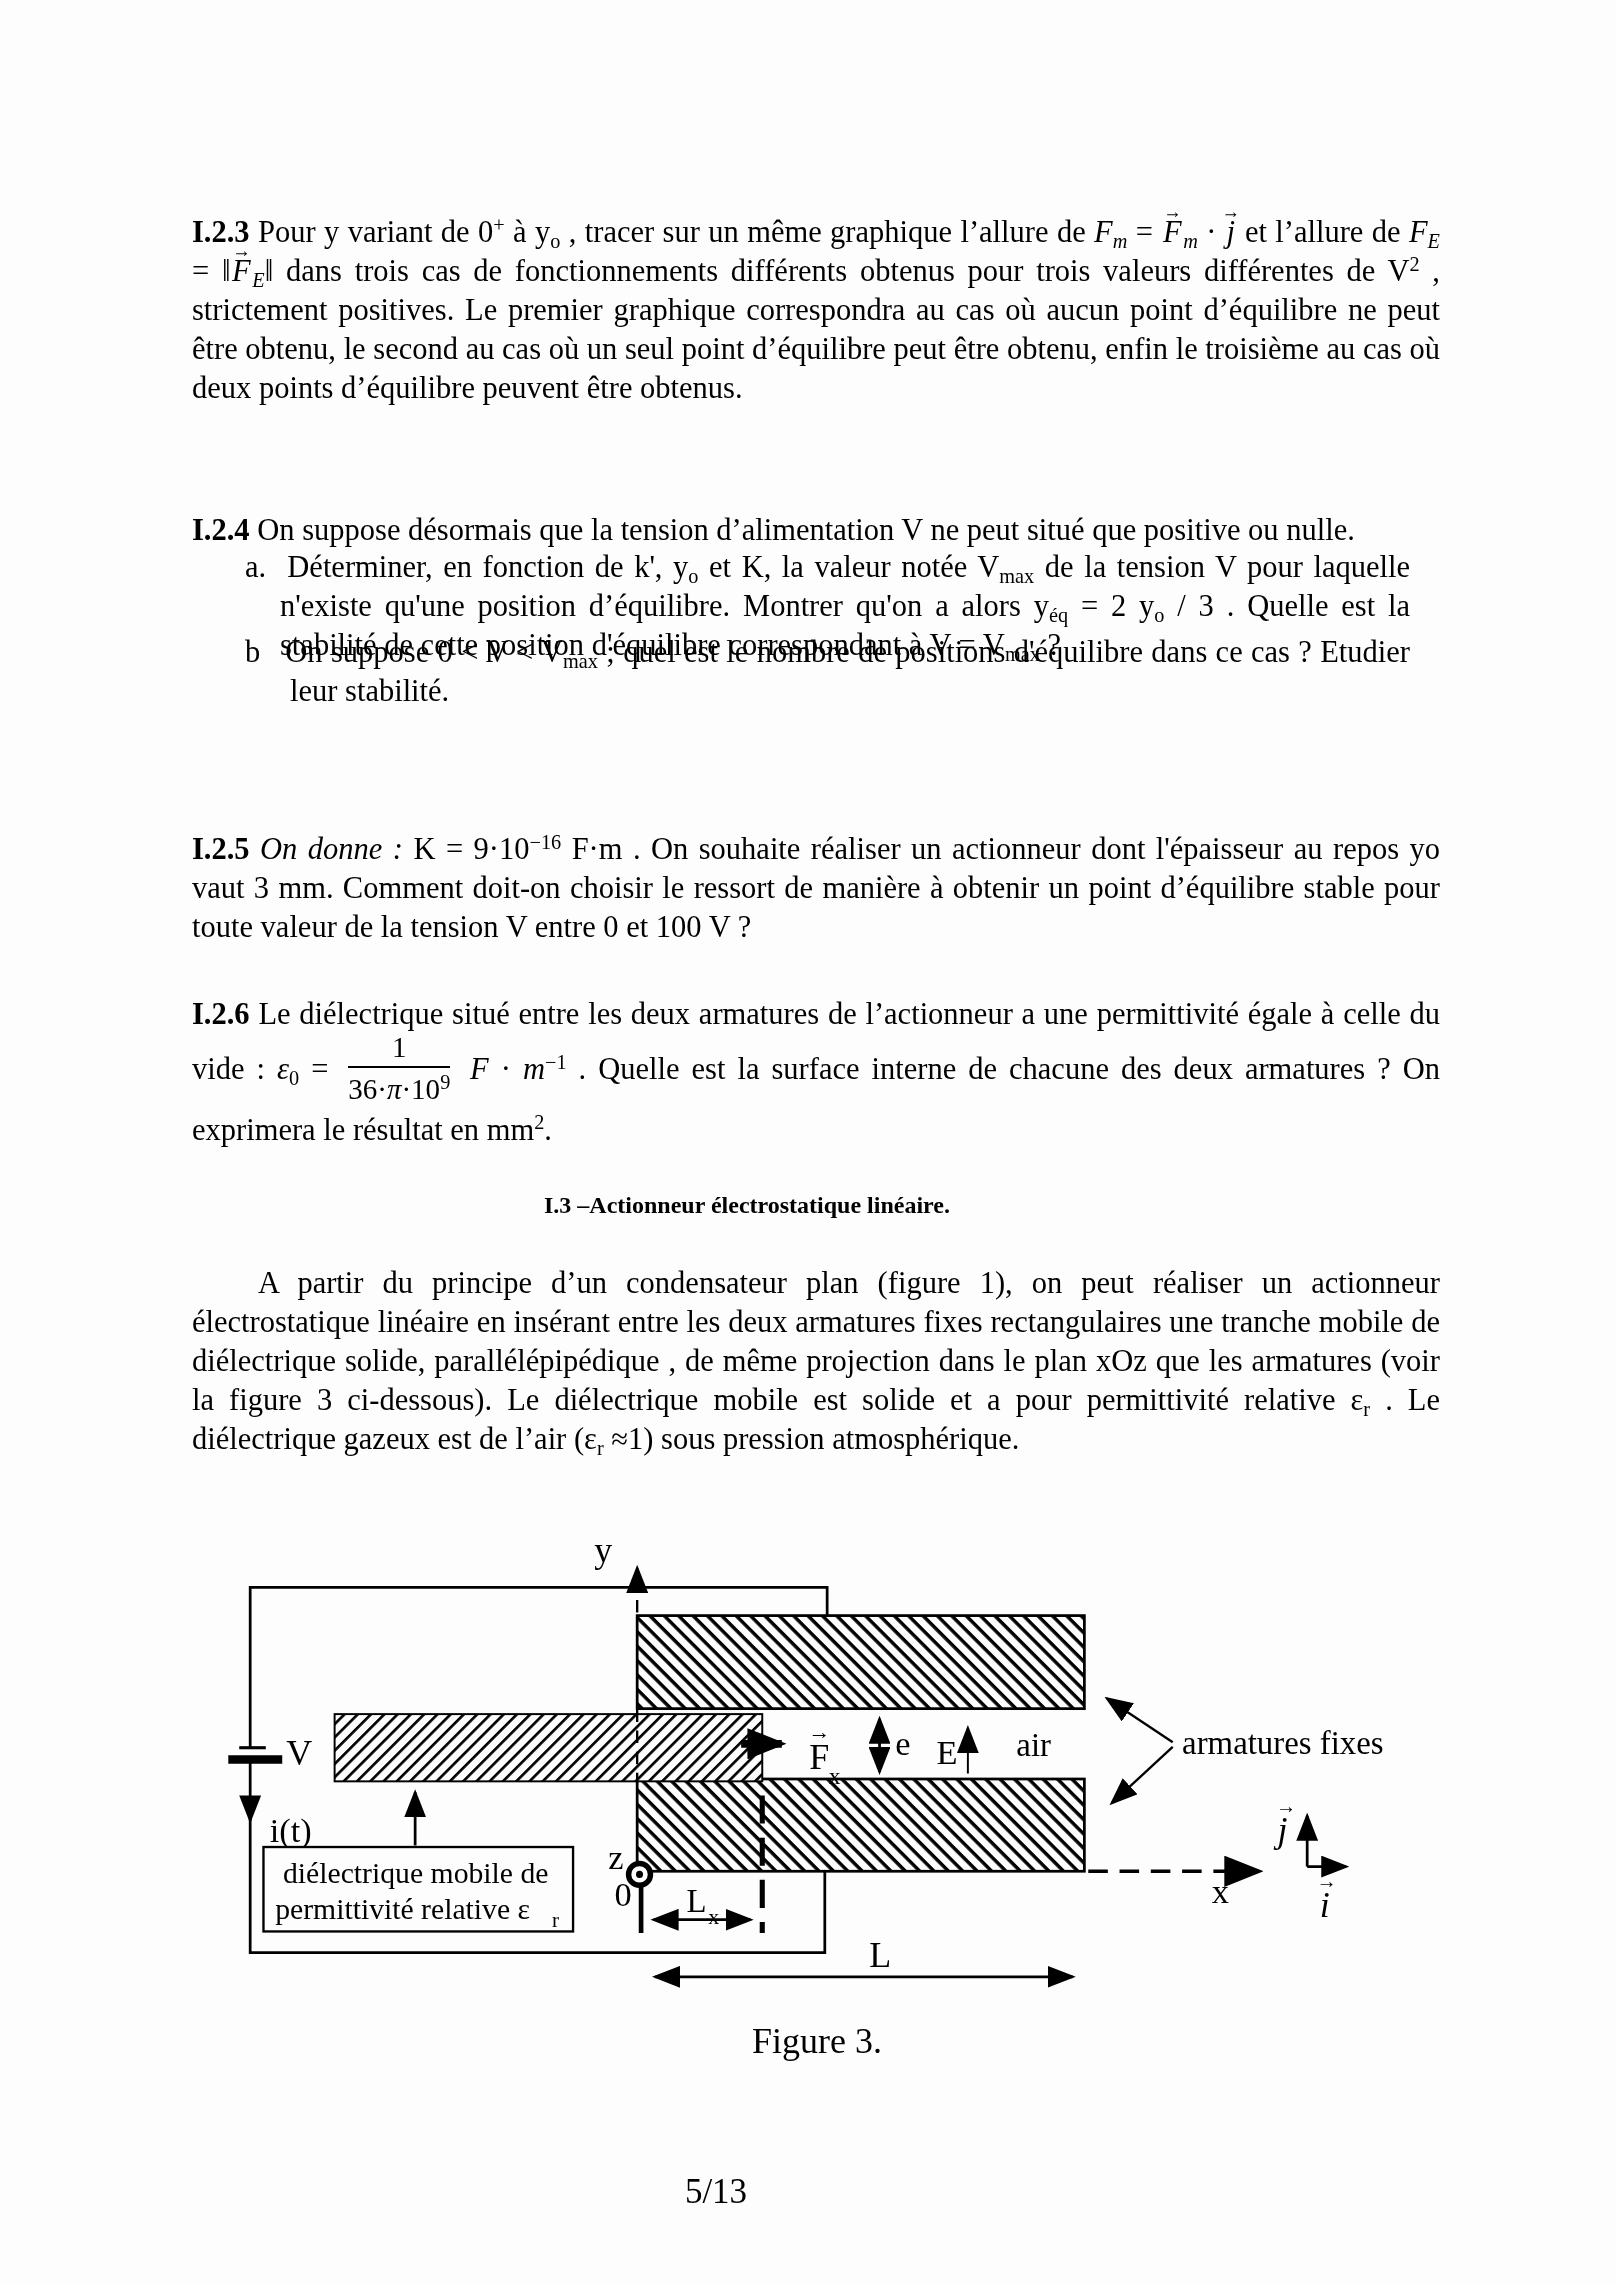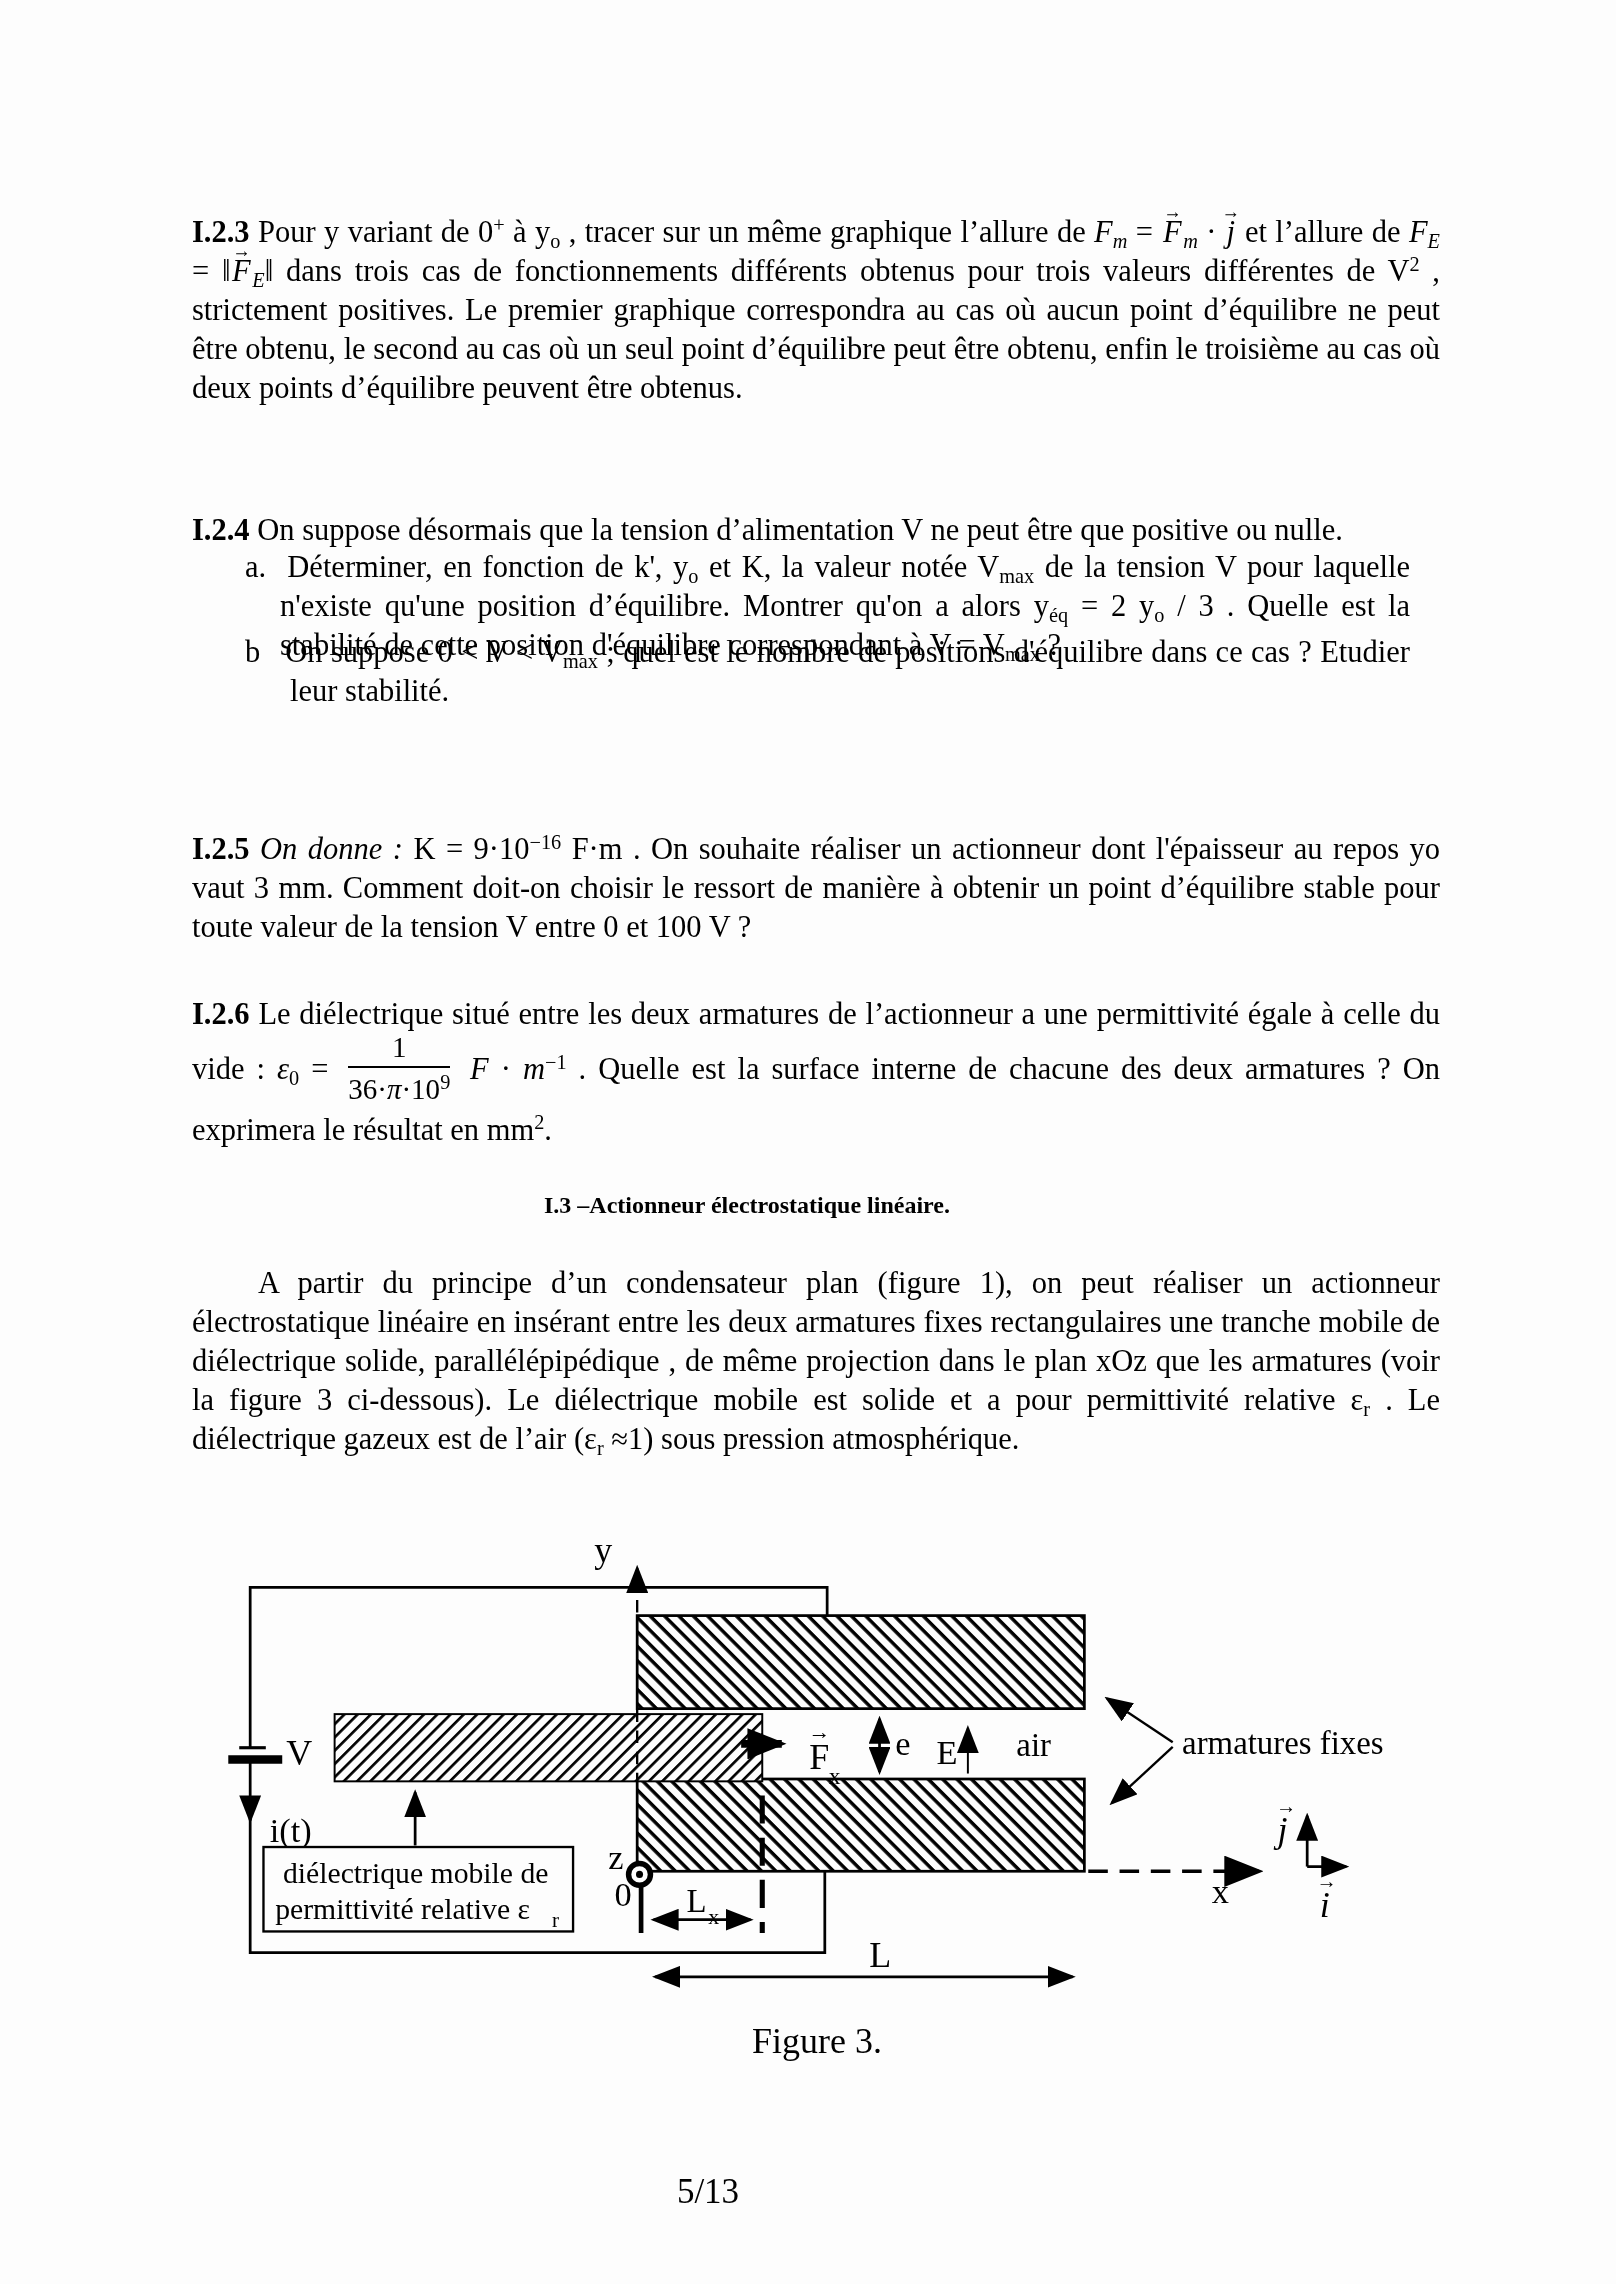--- a/index.html
+++ b/index.html
@@ -29,7 +29,7 @@
 
 <div class="para" style="top:213px;"><span class="b">I.2.3</span><span> Pour y variant de </span><span>0</span><sup class="sup">+</sup><span> à y</span><sub class="sub">o</sub><span> , tracer sur un même graphique l’allure de </span><span class="i">F</span><sub class="isub">m</sub><span> = </span><span class="vec">F</span><sub class="isub">m</sub><span> · </span><span class="vec">j</span><span>  et l’allure de  </span><span class="i">F</span><sub class="isub">E</sub><span> = </span><span>‖</span><span class="vec">F</span><sub class="isub">E</sub><span>‖</span><span>  dans trois cas de fonctionnements différents obtenus pour trois valeurs différentes de V</span><sup class="sup">2</sup><span> , strictement positives.  Le premier graphique correspondra au cas où aucun point d’équilibre ne peut être obtenu, le second au cas où un seul point d’équilibre peut être obtenu, enfin le troisième au cas où deux points d’équilibre peuvent être obtenus.</span></div>
 
-<div class="para" style="top:511px;"><span class="b">I.2.4</span><span> On suppose désormais que la tension d’alimentation V ne peut être que positive ou nulle.</span></div>
+<div class="para" style="top:511px;"><span class="b">I.2.4</span><span> On suppose désormais que la tension d’alimentation V ne peut situé que positive ou nulle.</span></div>
 <div class="item" style="top:548px;left:245px;width:1130px;padding-left:35px;text-indent:-35px;">
   <span>a.</span>&nbsp;&nbsp;<span><span>Déterminer, en fonction de k', y</span><sub class="sub">o</sub><span> et K, la valeur notée V</span><sub class="sub">max</sub><span> de la tension V pour laquelle n'existe qu'une position d’équilibre.  Montrer qu'on a alors y</span><sub class="sub">éq</sub><span> = 2 y</span><sub class="sub">o</sub><span> / 3 .  Quelle est la stabilité de cette position d'équilibre correspondant à V = V</span><sub class="sub">max</sub><span> ?</span></span>
 </div>

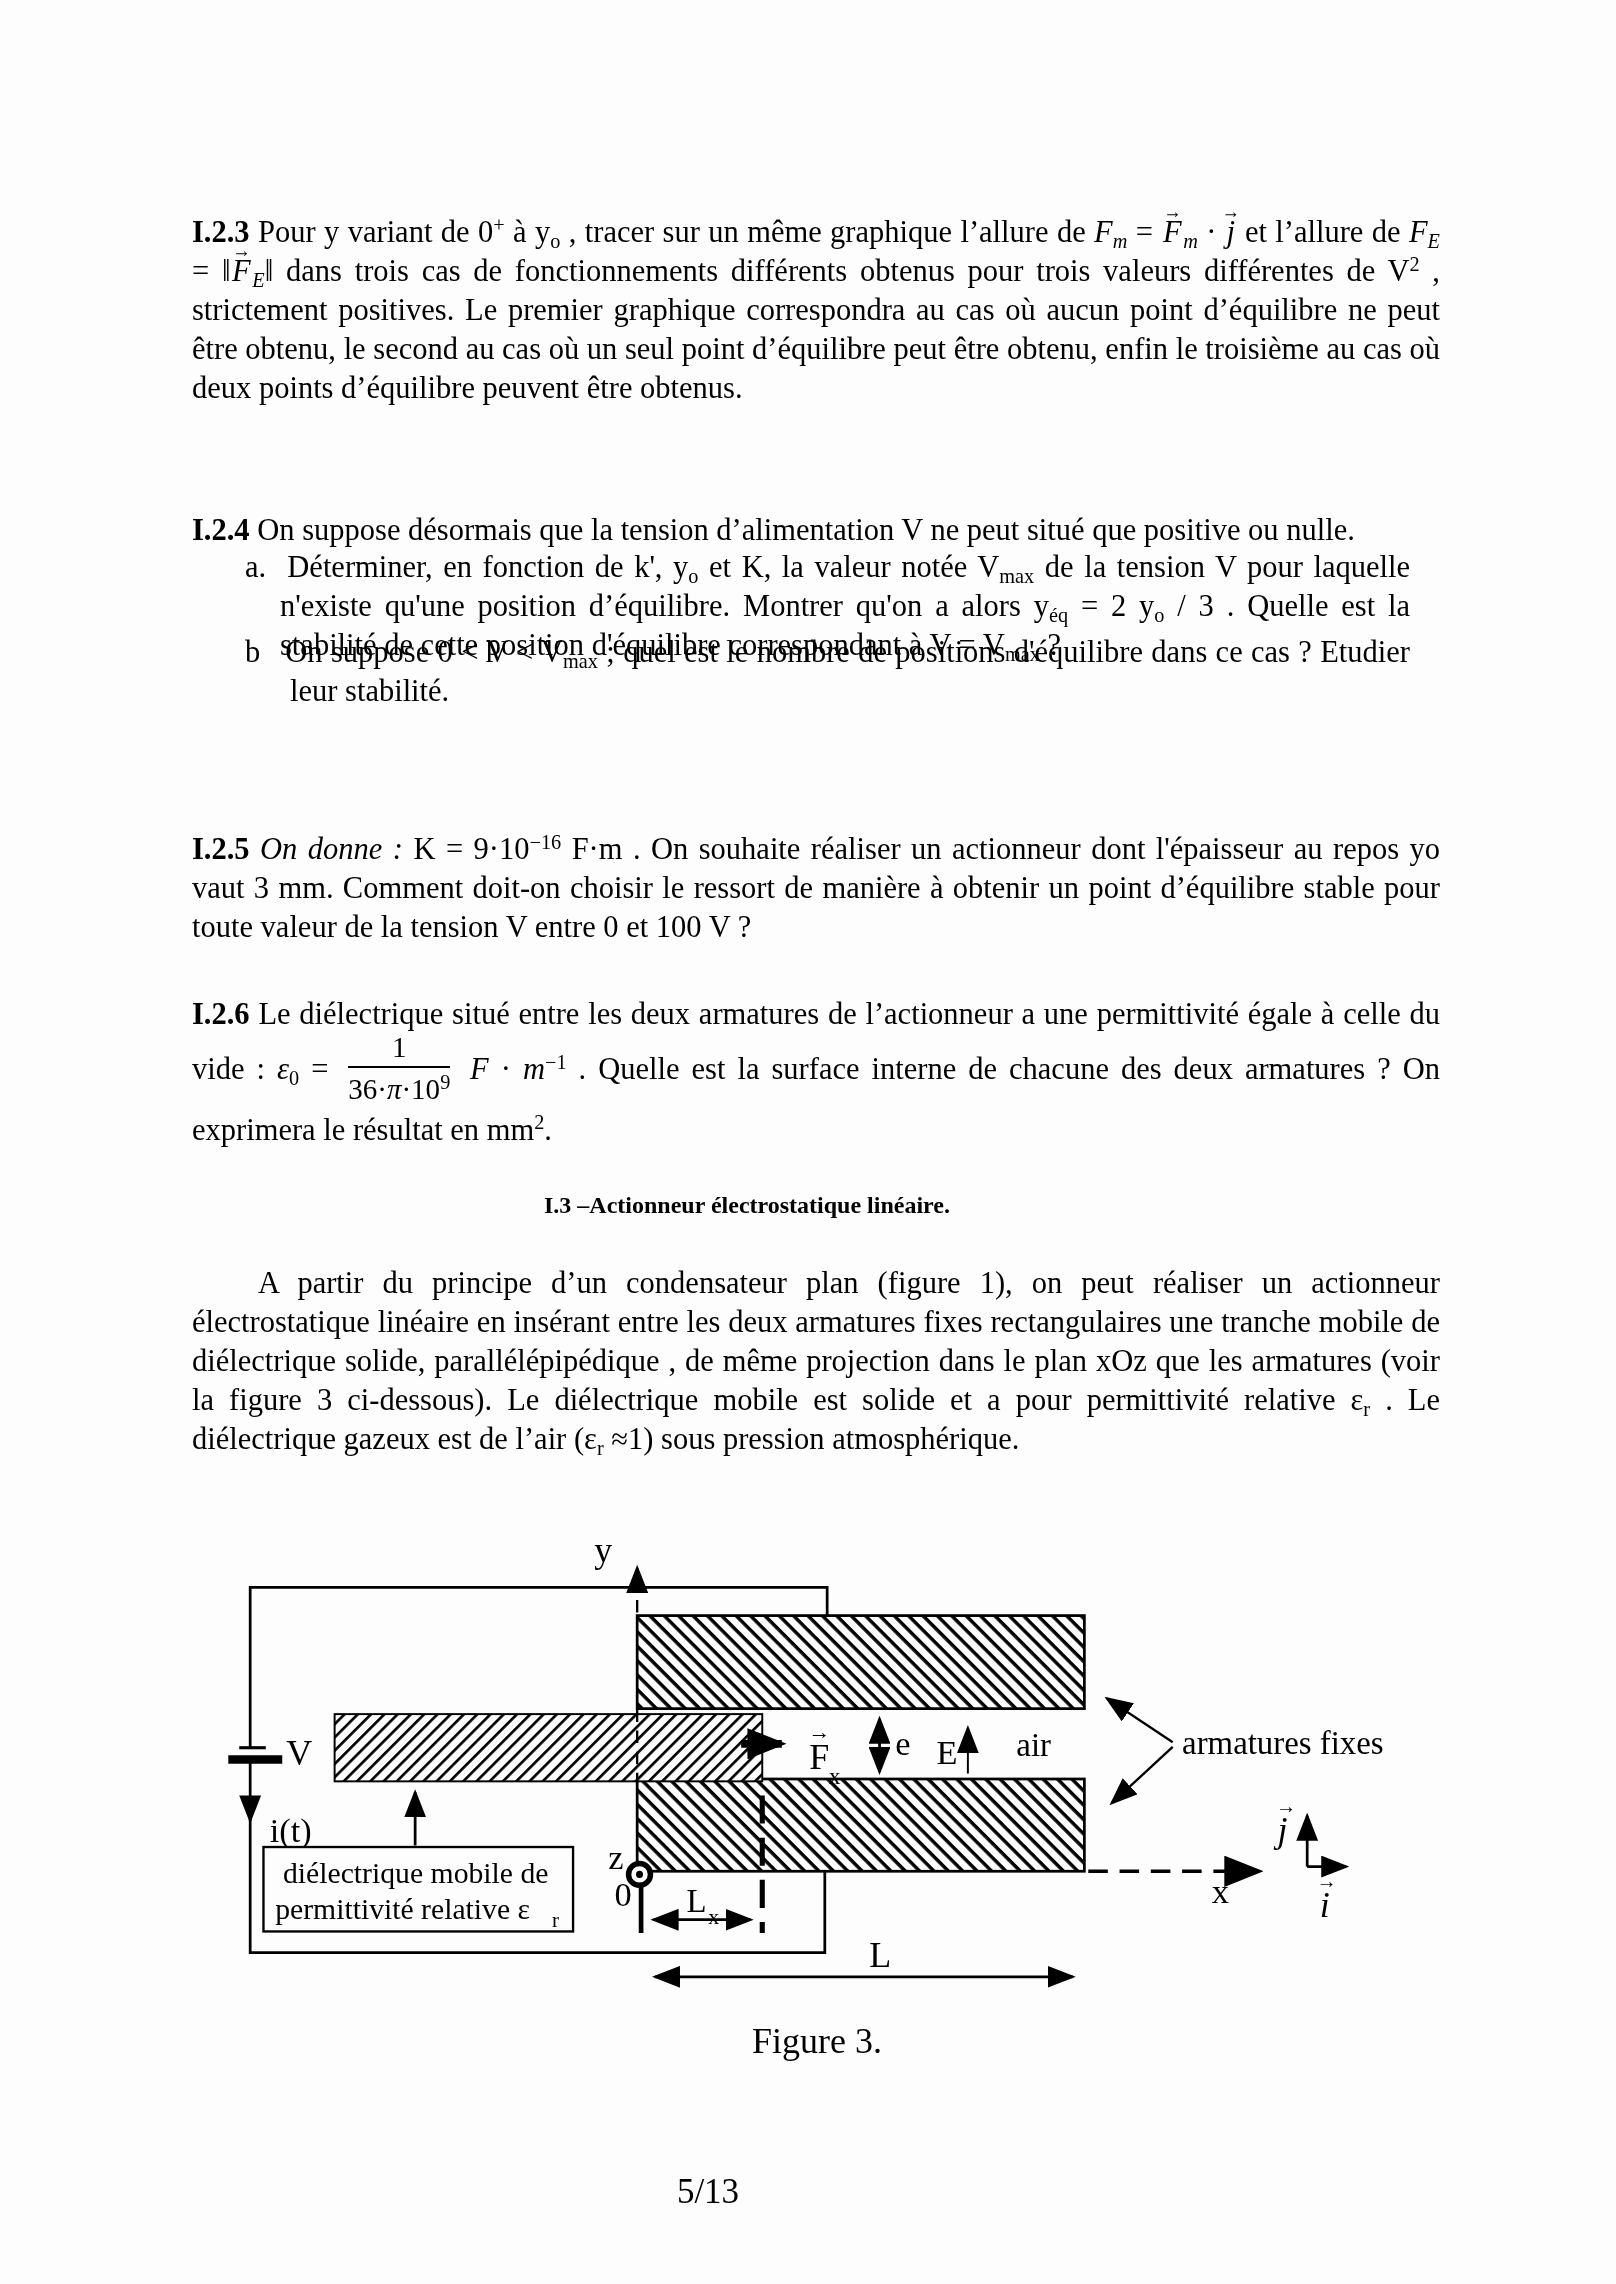--- a/index.html
+++ b/index.html
@@ -20,7 +20,7 @@
   .frac .num{display:block;border-bottom:2.3px solid #000;padding:1.6px 12.5px 3.1px;}
   .frac .den{display:block;padding-top:5px;}
   .heading{position:absolute;left:188px;width:1118px;text-align:center;font-weight:bold;font-size:24px;}
-  .pagenum{position:absolute;left:4px;width:1408px;text-align:center;font-size:35px;}
+  .pagenum{position:absolute;left:12px;width:1408px;text-align:center;font-size:35px;}
   svg{position:absolute;left:0;top:1509px;font-family:"Liberation Serif","DejaVu Serif",serif;}
   svg text{fill:#000;}
 </style>

